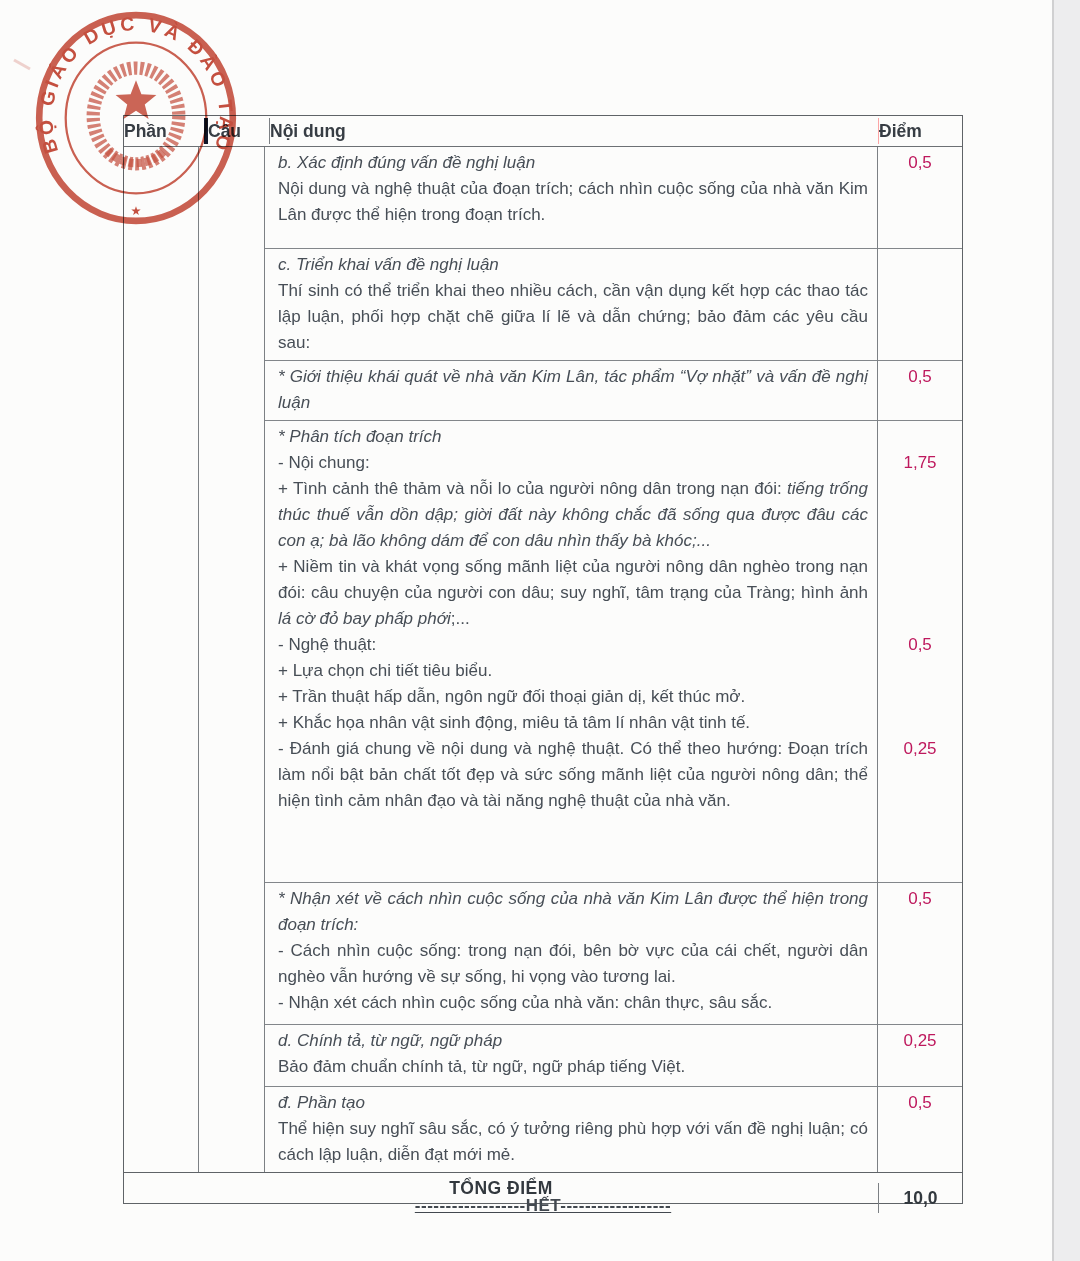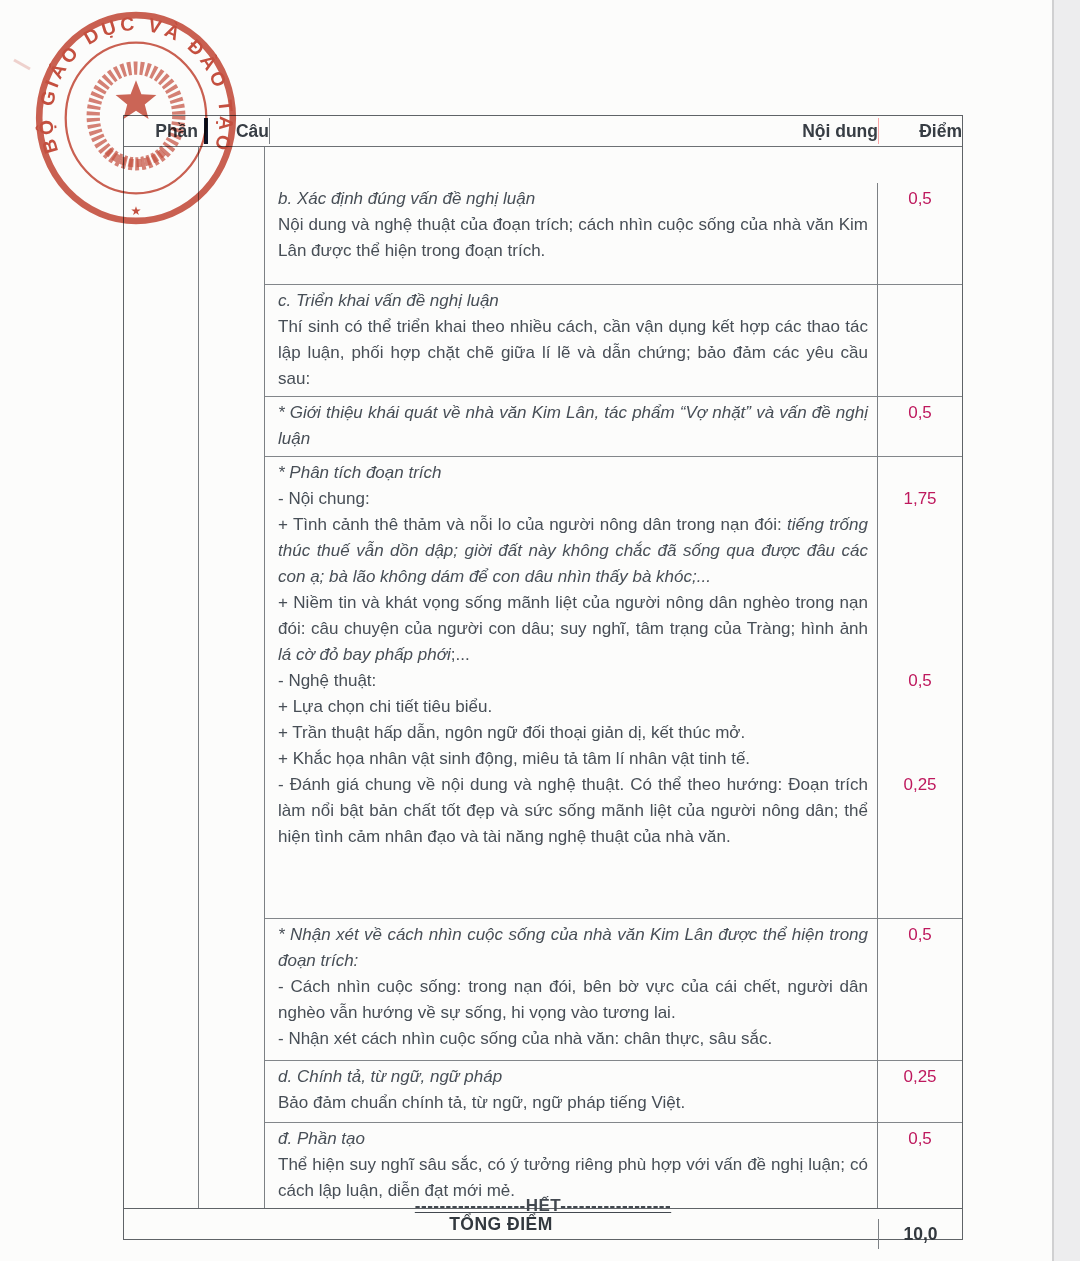--- a/index.html
+++ b/index.html
@@ -29,7 +29,7 @@
     border-bottom:1.3px solid #6c7074;
     font-weight:700;color:#373d44;font-size:17.5px;
   }
-  .thead .th{box-sizing:border-box;text-align:right;}
+  .thead .th{box-sizing:border-box;text-align:left;}
   .th-phan{width:74px;}
   .th-cau{width:65px;border-left:4px solid #0f172a;margin-left:6px;}
   .th-noidung{flex:1;border-left:1px solid #7c8084;}

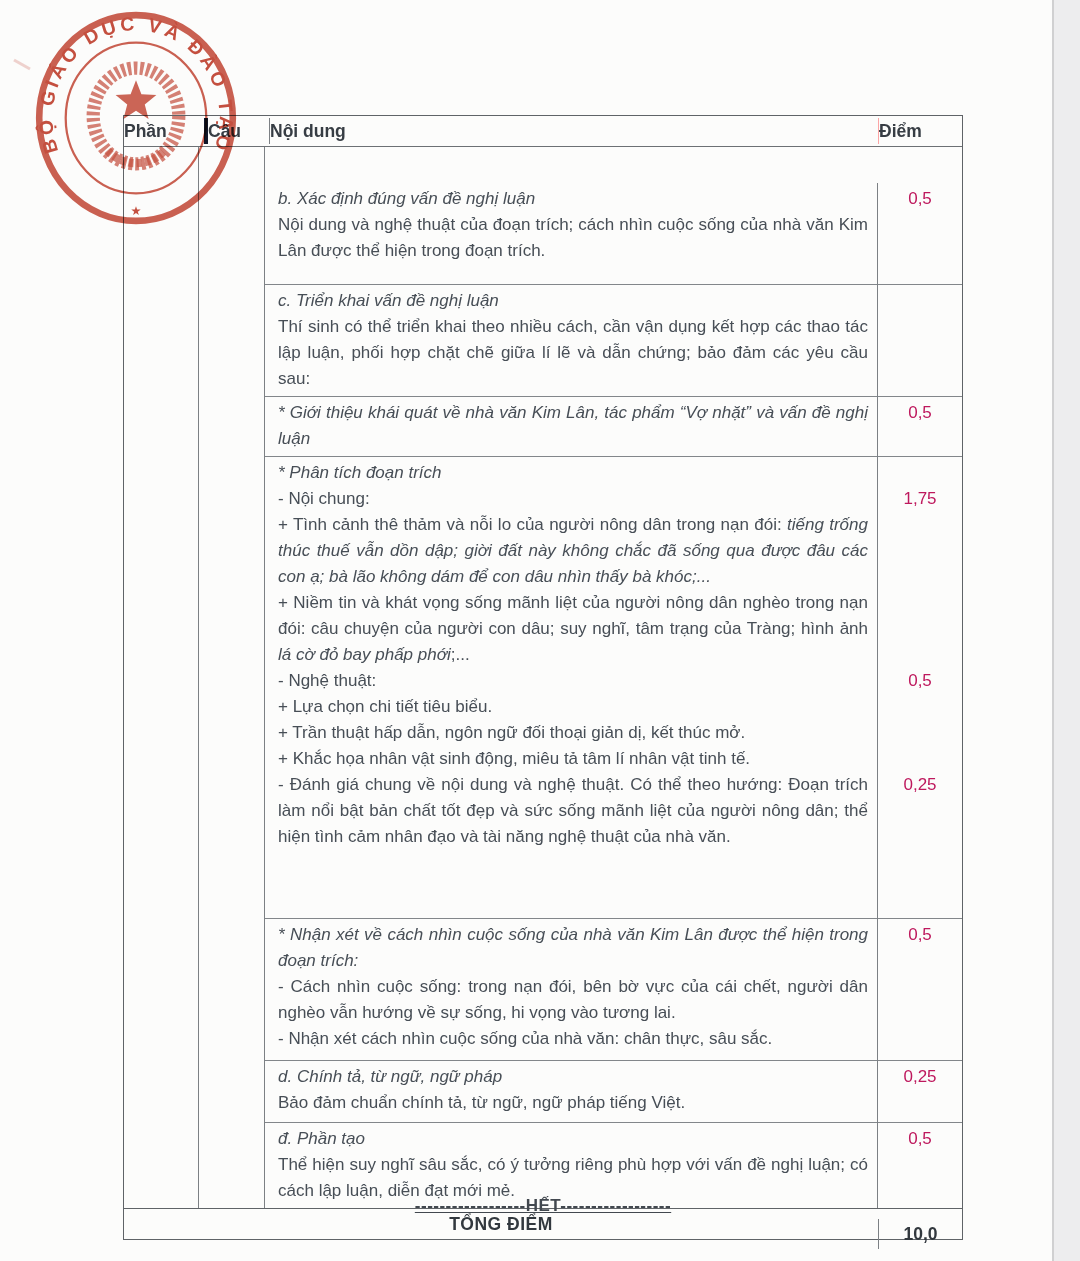--- a/index.html
+++ b/index.html
@@ -37,7 +37,7 @@
   .tbody{display:flex;align-items:stretch;}
   .col-phan{width:74px;border-right:1px solid #7c8084;}
   .col-cau{width:65px;border-right:1px solid #7c8084;}
-  .col-main{flex:1;position:relative;margin-top:36px;}
+  .col-main{flex:1;position:relative;}
   
   .col-main::after{
     content:"";position:absolute;top:0;bottom:0;right:84px;width:1px;

